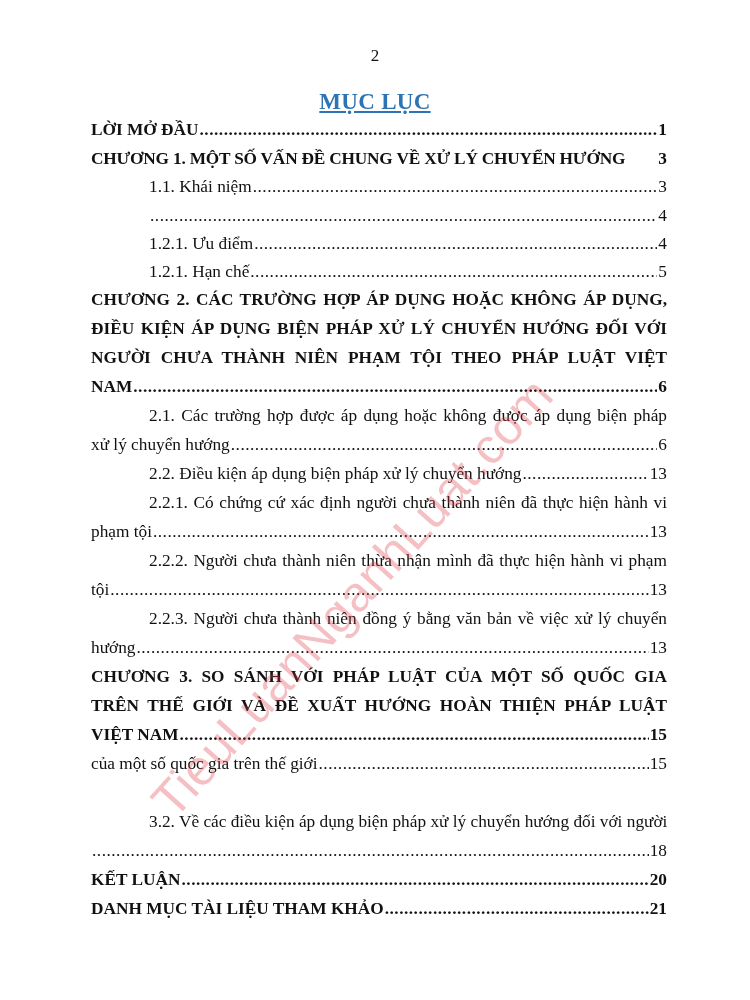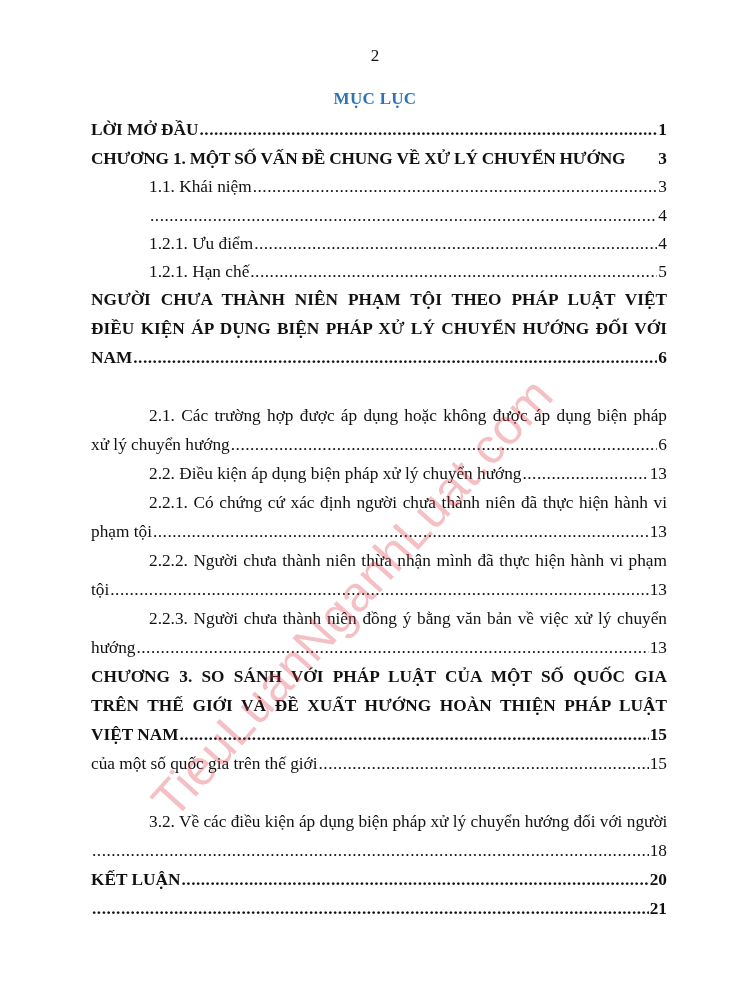--- a/index.html
+++ b/index.html
@@ -29,10 +29,11 @@
       left: 0;
       width: 750px;
       text-align: center;
-      font-size: 17px;
+      font-size: 23px;
       font-weight: bold;
       color: #2E74B5;
       letter-spacing: 0.3px;
+      text-decoration: underline;
     }
     .toc {
       position: absolute;

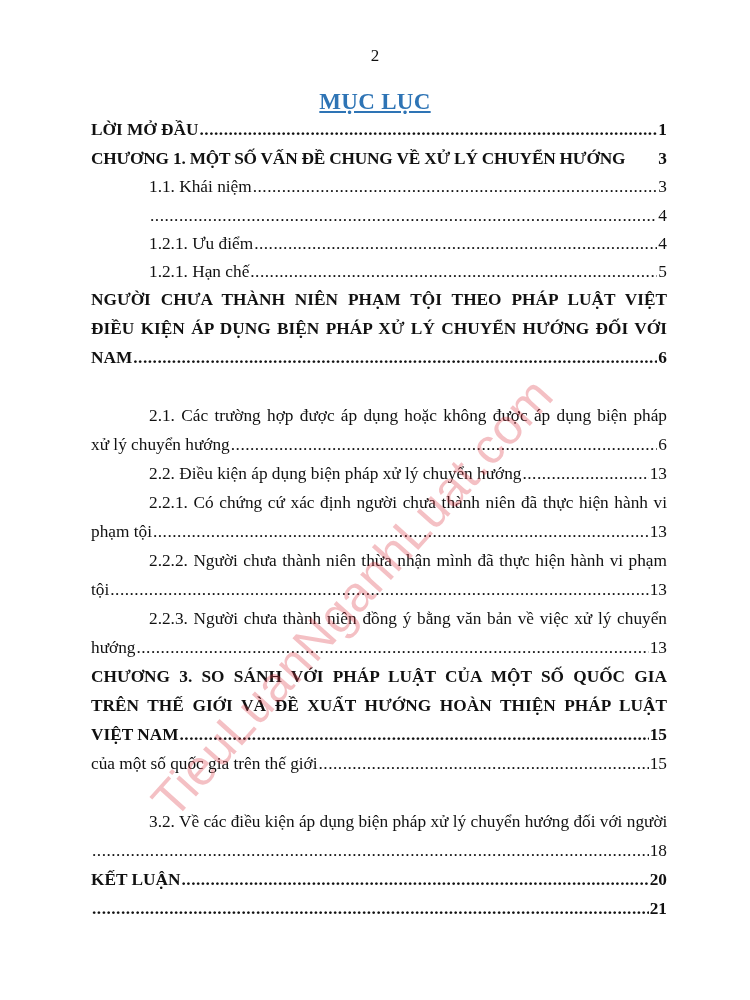--- a/index.html
+++ b/index.html
@@ -147,6 +147,7 @@
   </div>
 
   <div class="entry bold" style="top:172px">
+    <div class="just">CHƯƠNG 2.  CÁC TRƯỜNG HỢP ÁP DỤNG HOẶC KHÔNG ÁP DỤNG,</div>
     <div class="just">NGƯỜI CHƯA THÀNH NIÊN PHẠM TỘI THEO PHÁP LUẬT VIỆT</div>
     <div class="just">ĐIỀU KIỆN ÁP DỤNG BIỆN PHÁP XỬ LÝ CHUYỂN HƯỚNG ĐỐI VỚI</div>
     <div class="line">

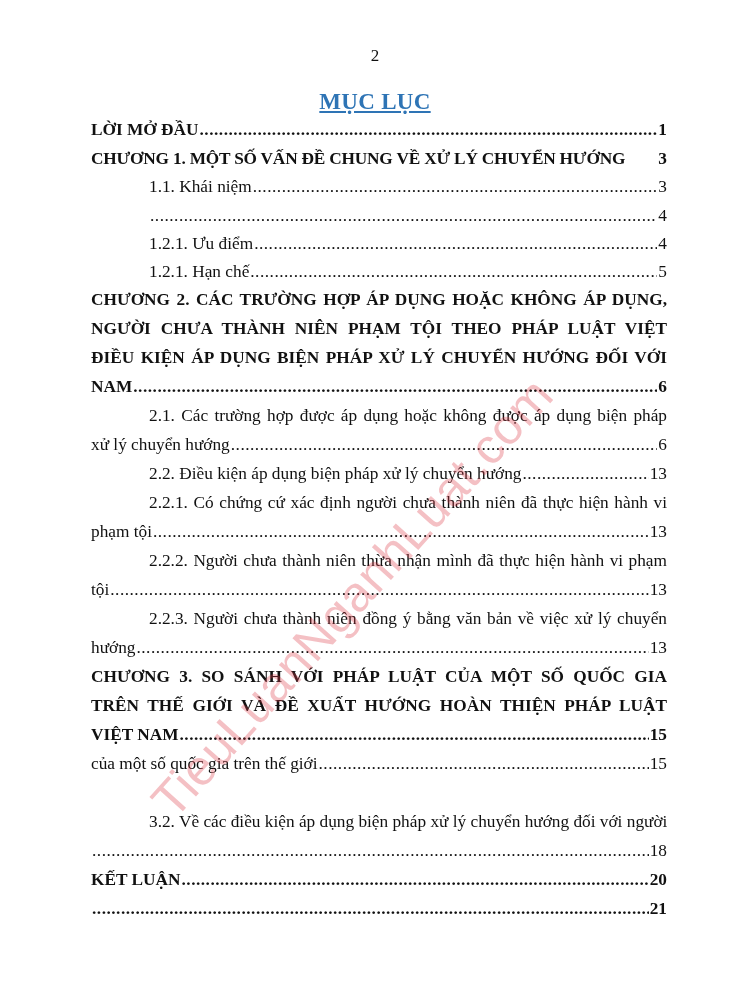--- a/index.html
+++ b/index.html
@@ -148,8 +148,8 @@
 
   <div class="entry bold" style="top:172px">
     <div class="just">CHƯƠNG 2.  CÁC TRƯỜNG HỢP ÁP DỤNG HOẶC KHÔNG ÁP DỤNG,</div>
+    <div class="just">ĐIỀU KIỆN ÁP DỤNG BIỆN PHÁP XỬ LÝ CHUYỂN HƯỚNG ĐỐI VỚI</div>
     <div class="just">NGƯỜI CHƯA THÀNH NIÊN PHẠM TỘI THEO PHÁP LUẬT VIỆT</div>
-    <div class="just">ĐIỀU KIỆN ÁP DỤNG BIỆN PHÁP XỬ LÝ CHUYỂN HƯỚNG ĐỐI VỚI</div>
     <div class="line">
       <span class="txt">NAM</span>
       <span class="dots"></span>

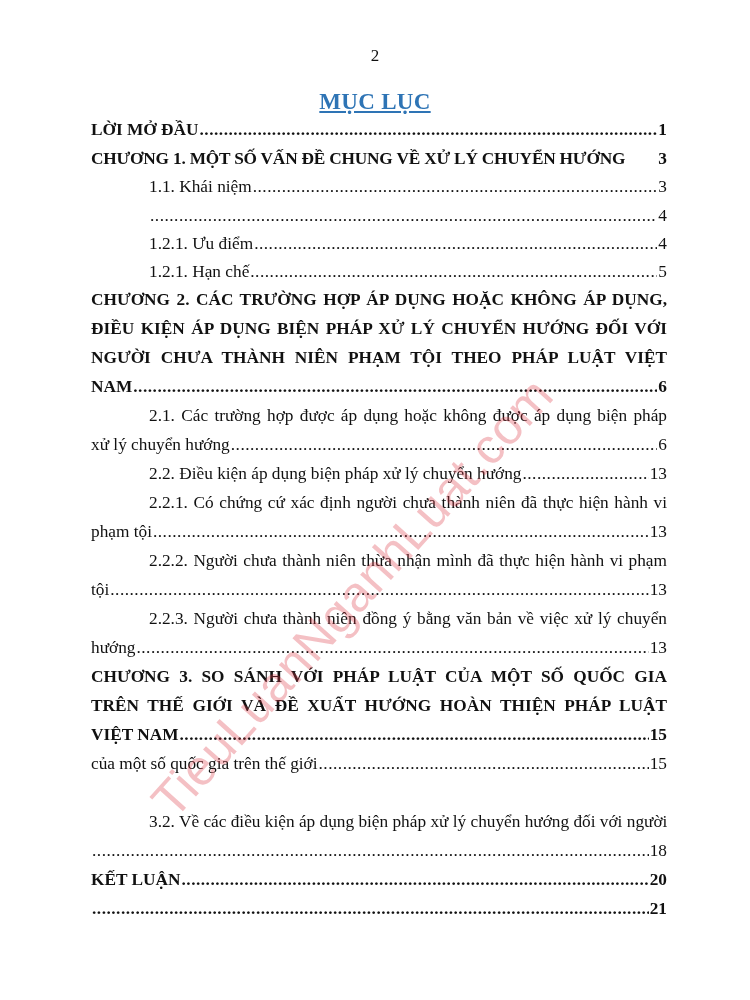--- a/index.html
+++ b/index.html
@@ -237,6 +237,7 @@
 
   <div class="entry bold" style="top:781px">
     <div class="line">
+      <span class="txt">DANH MỤC TÀI LIỆU THAM KHẢO</span>
       <span class="dots"></span>
       <span class="pg">21</span>
     </div>

